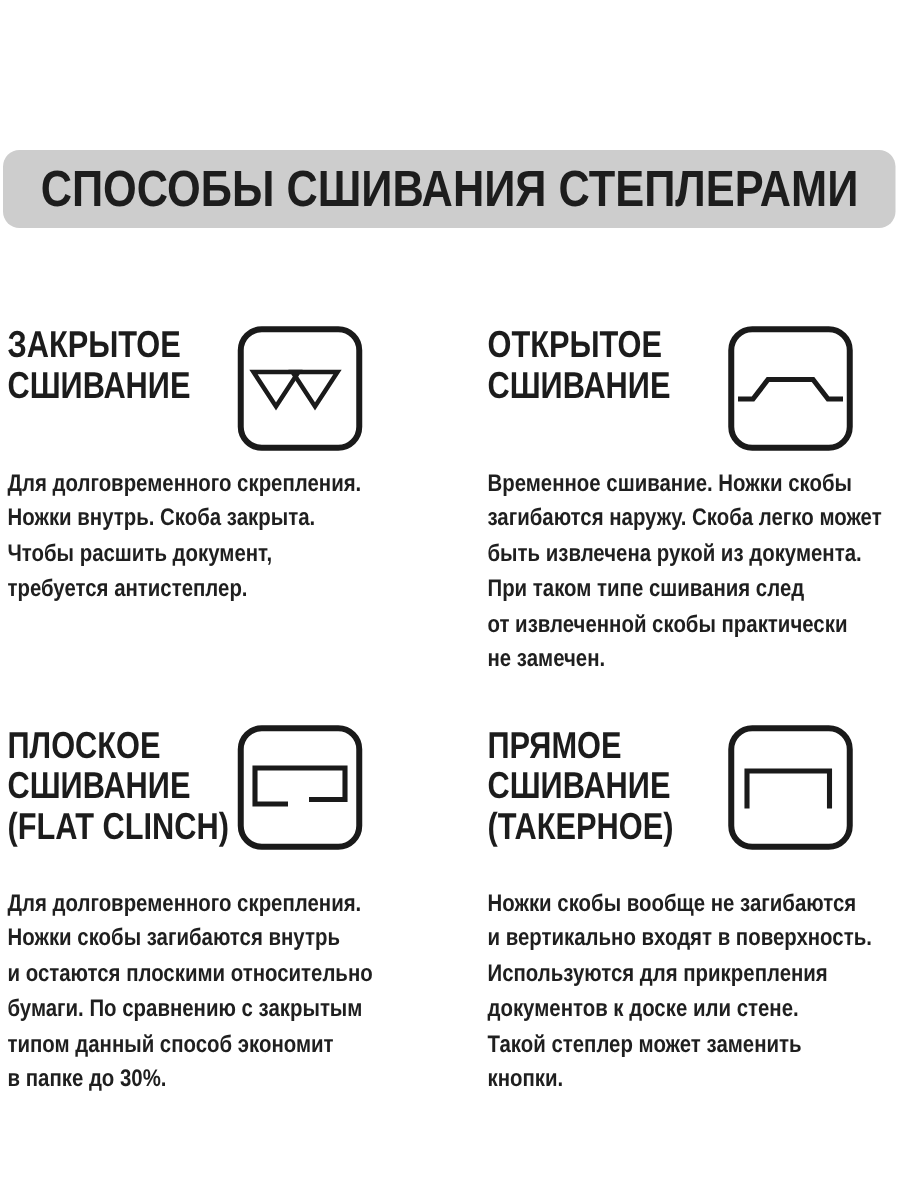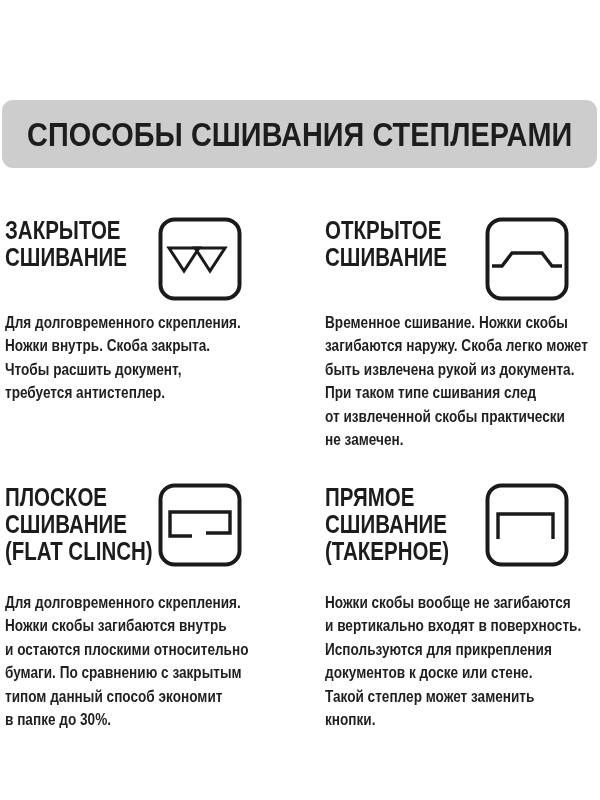--- a/index.html
+++ b/index.html
@@ -9,7 +9,7 @@
   }
   
   .banner{
-    position:absolute;left:2px;top:100px;width:595px;height:68px;
+    position:absolute;left:2px;top:100px;width:595px;height:52px;
     background:#cdcdcd;border-radius:11px;
     display:flex;align-items:center;justify-content:center;
   }

